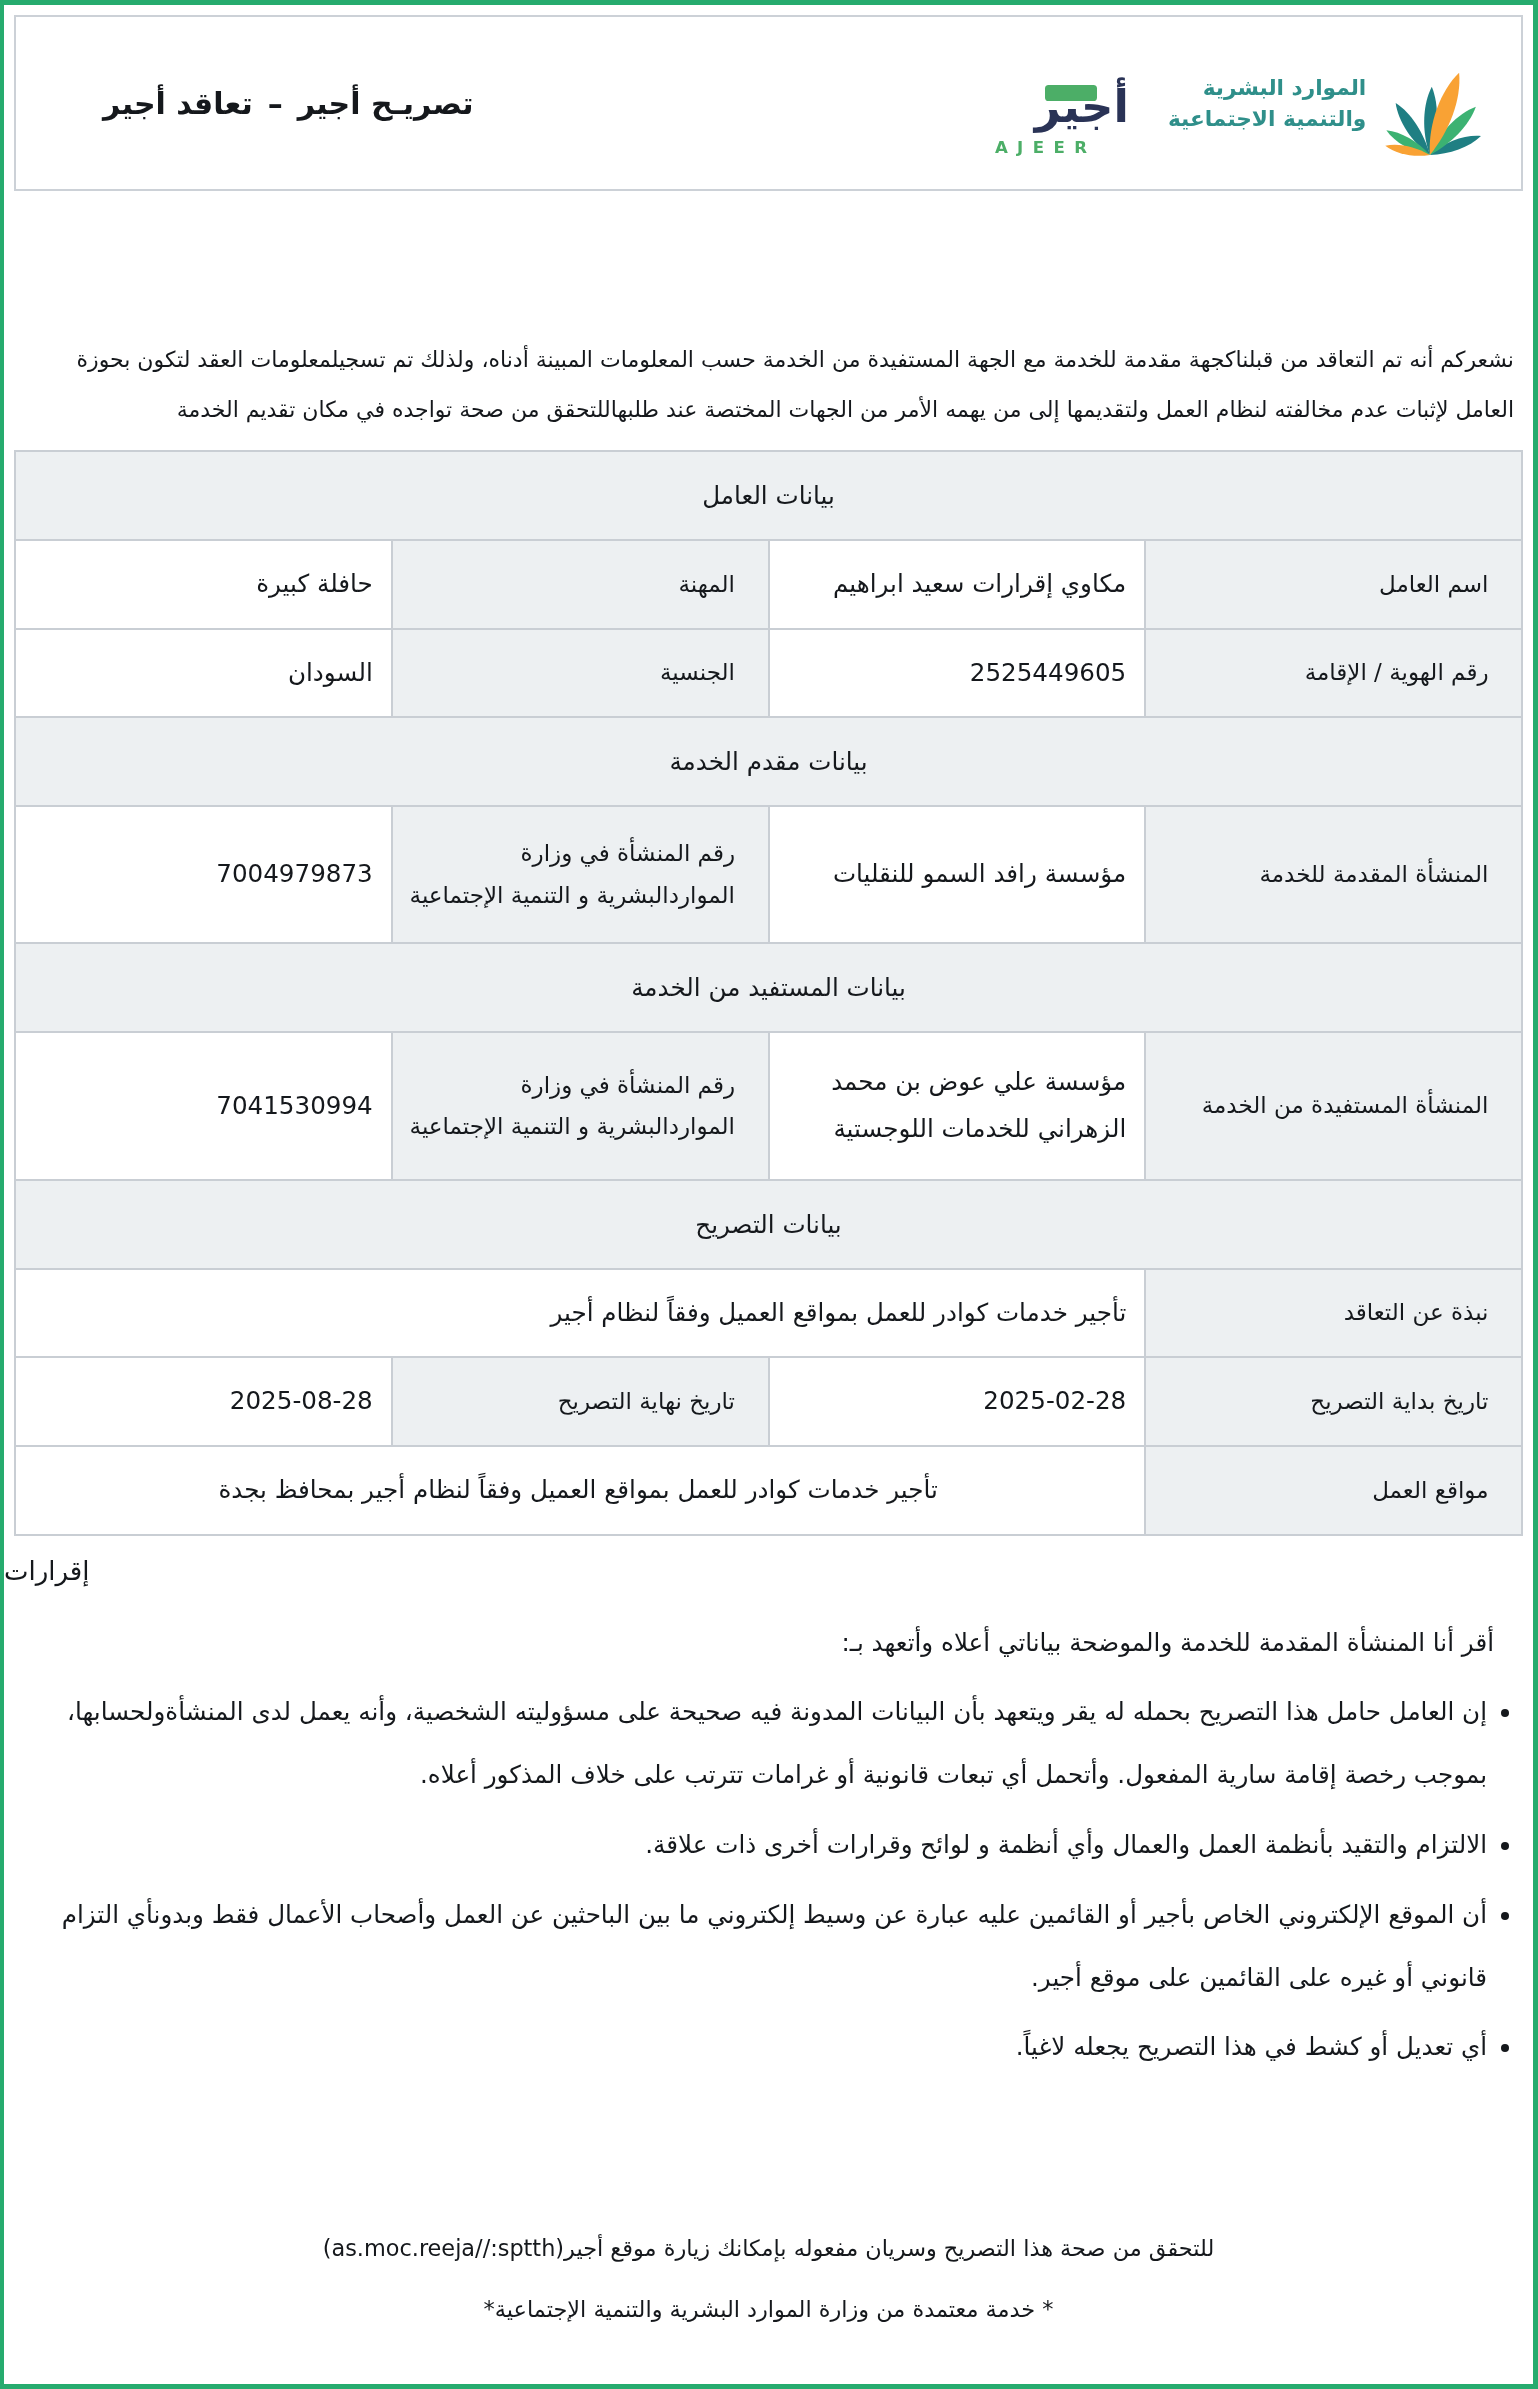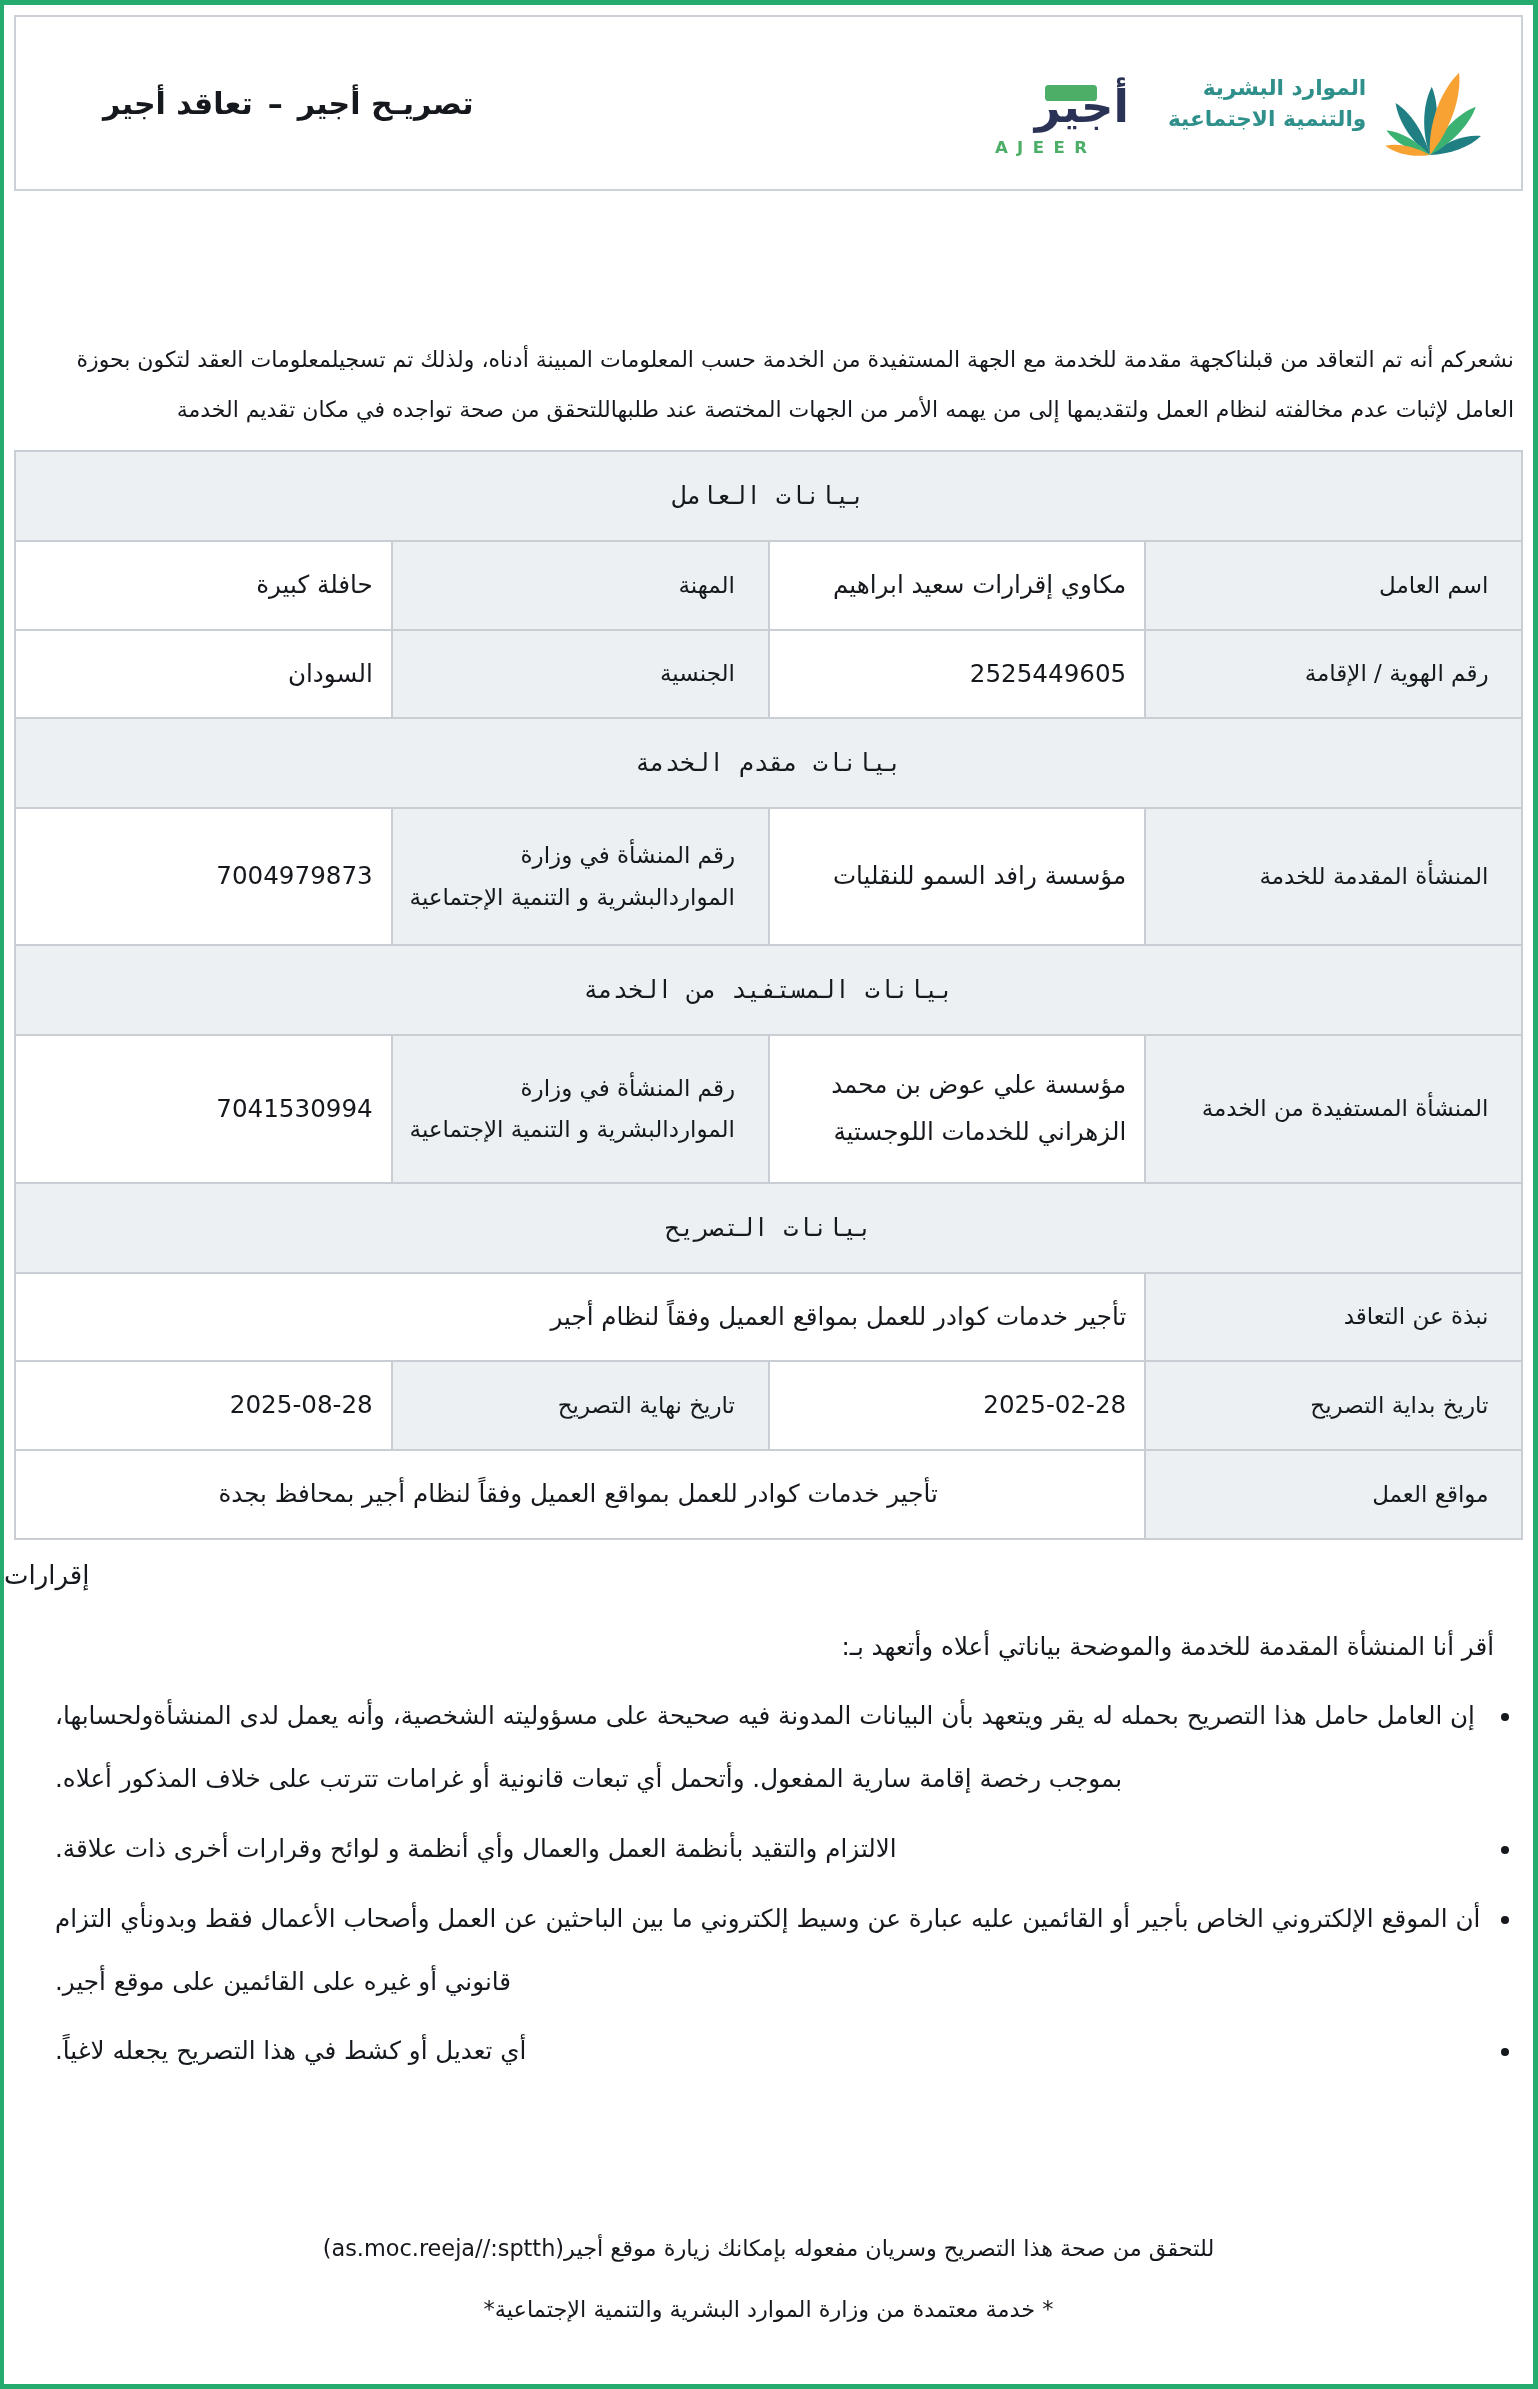--- a/index.html
+++ b/index.html
@@ -34,7 +34,7 @@
   
   table.grid{width:calc(100% - 20px);margin:16px 10px 0;border-collapse:collapse;table-layout:fixed;}
   table.grid td{border:2.2px solid #c9ced4;vertical-align:middle;box-sizing:border-box;}
-  tr.sec td{background:#EDF0F2;text-align:center;font-size:24.6px;padding:29px 11px;font-family:Liberation Mono, monospace;}
+  tr.sec td{background:#EDF0F2;text-align:center;font-size:24.6px;padding:29px 11px;}
   td.lbl{background:#EDF0F2;font-size:23px;padding:20px 32.5px 20px 10px;line-height:1.8;}
   td.val{background:#fff;font-size:24.6px;padding:20px 18px 20px 14px;line-height:1.9;text-align:right;margin-left:20px;}
   tr.tall td{padding-top:26px;padding-bottom:26px;}

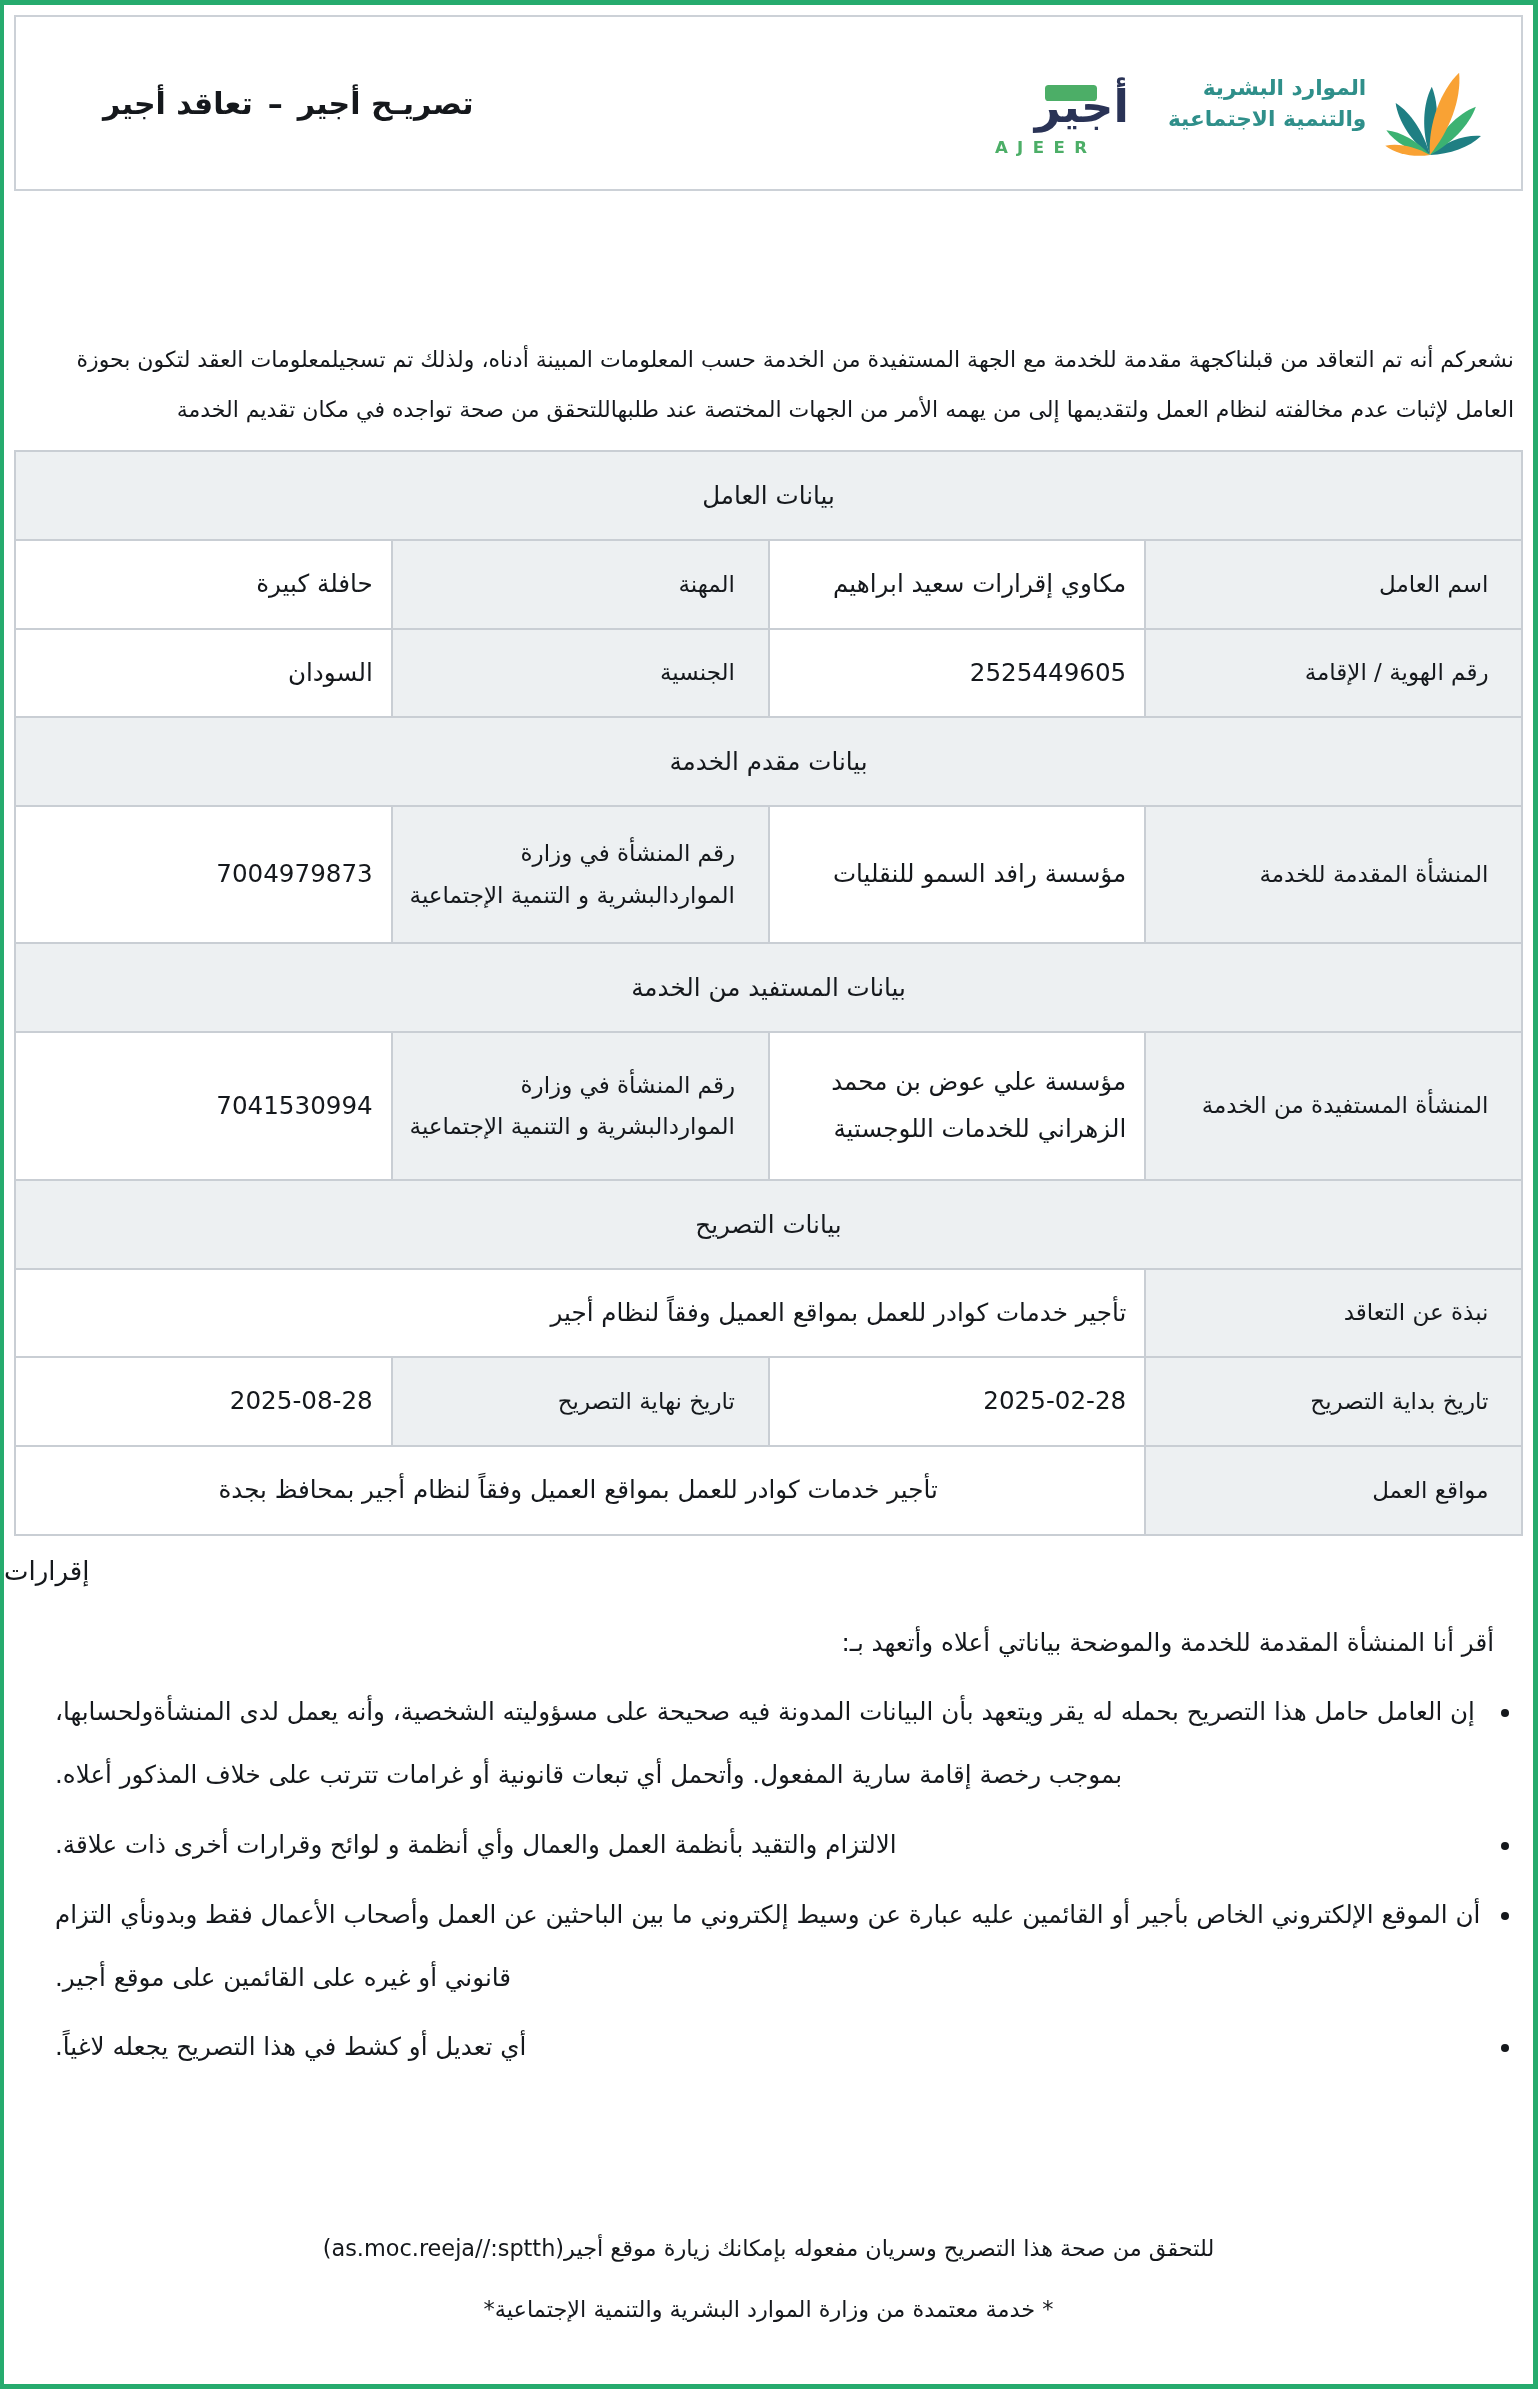--- a/index.html
+++ b/index.html
@@ -43,7 +43,7 @@
   
   .decl-title{text-align:left;font-size:26px;margin-top:20px;}
   .decl-intro{font-size:24.6px;margin:42px 39px 0;text-align:right;}
-  ul.decl-list{font-size:24.6px;line-height:2.55;margin:24.6px 0 0 51px;padding:0 46px 0 0;text-align:left;}
+  ul.decl-list{font-size:24.6px;line-height:2.55;margin:24.6px 0 0 51px;padding:0 46px 0 0;text-align:right;}
   ul.decl-list li{margin-bottom:7.2px;}
   
   .footer{position:absolute;left:0;right:0;bottom:62px;text-align:center;font-size:22.4px;}

